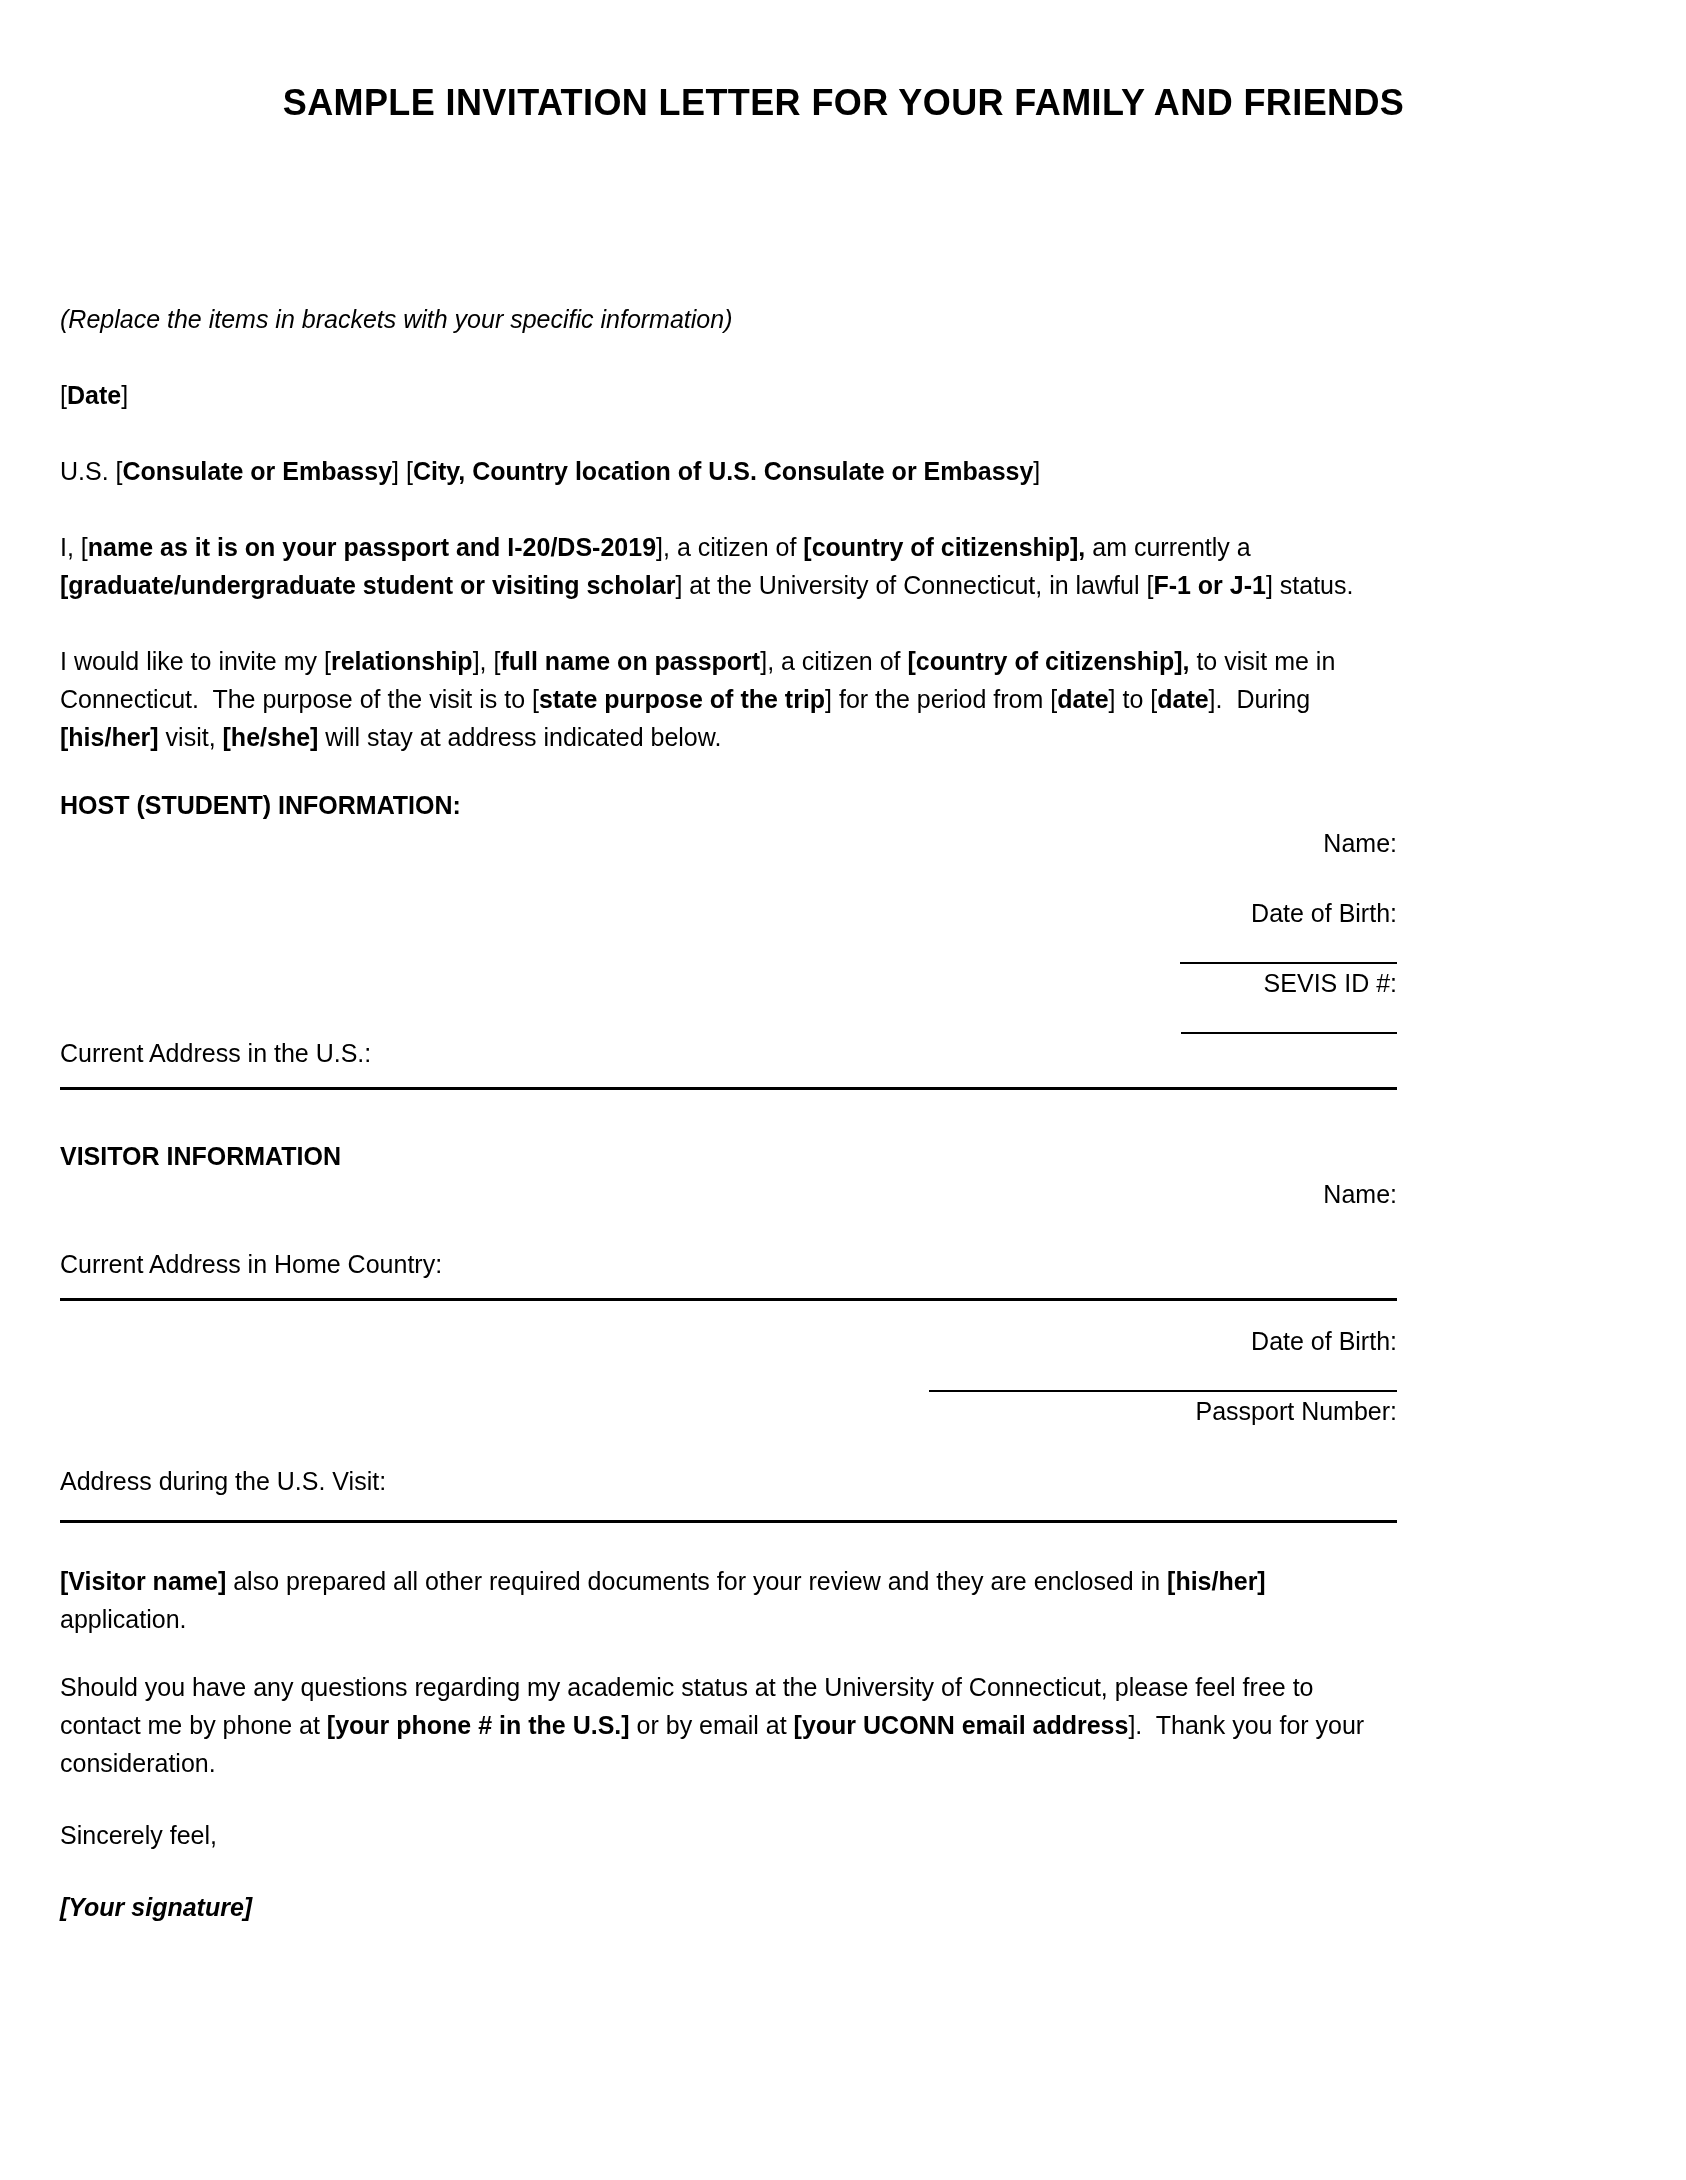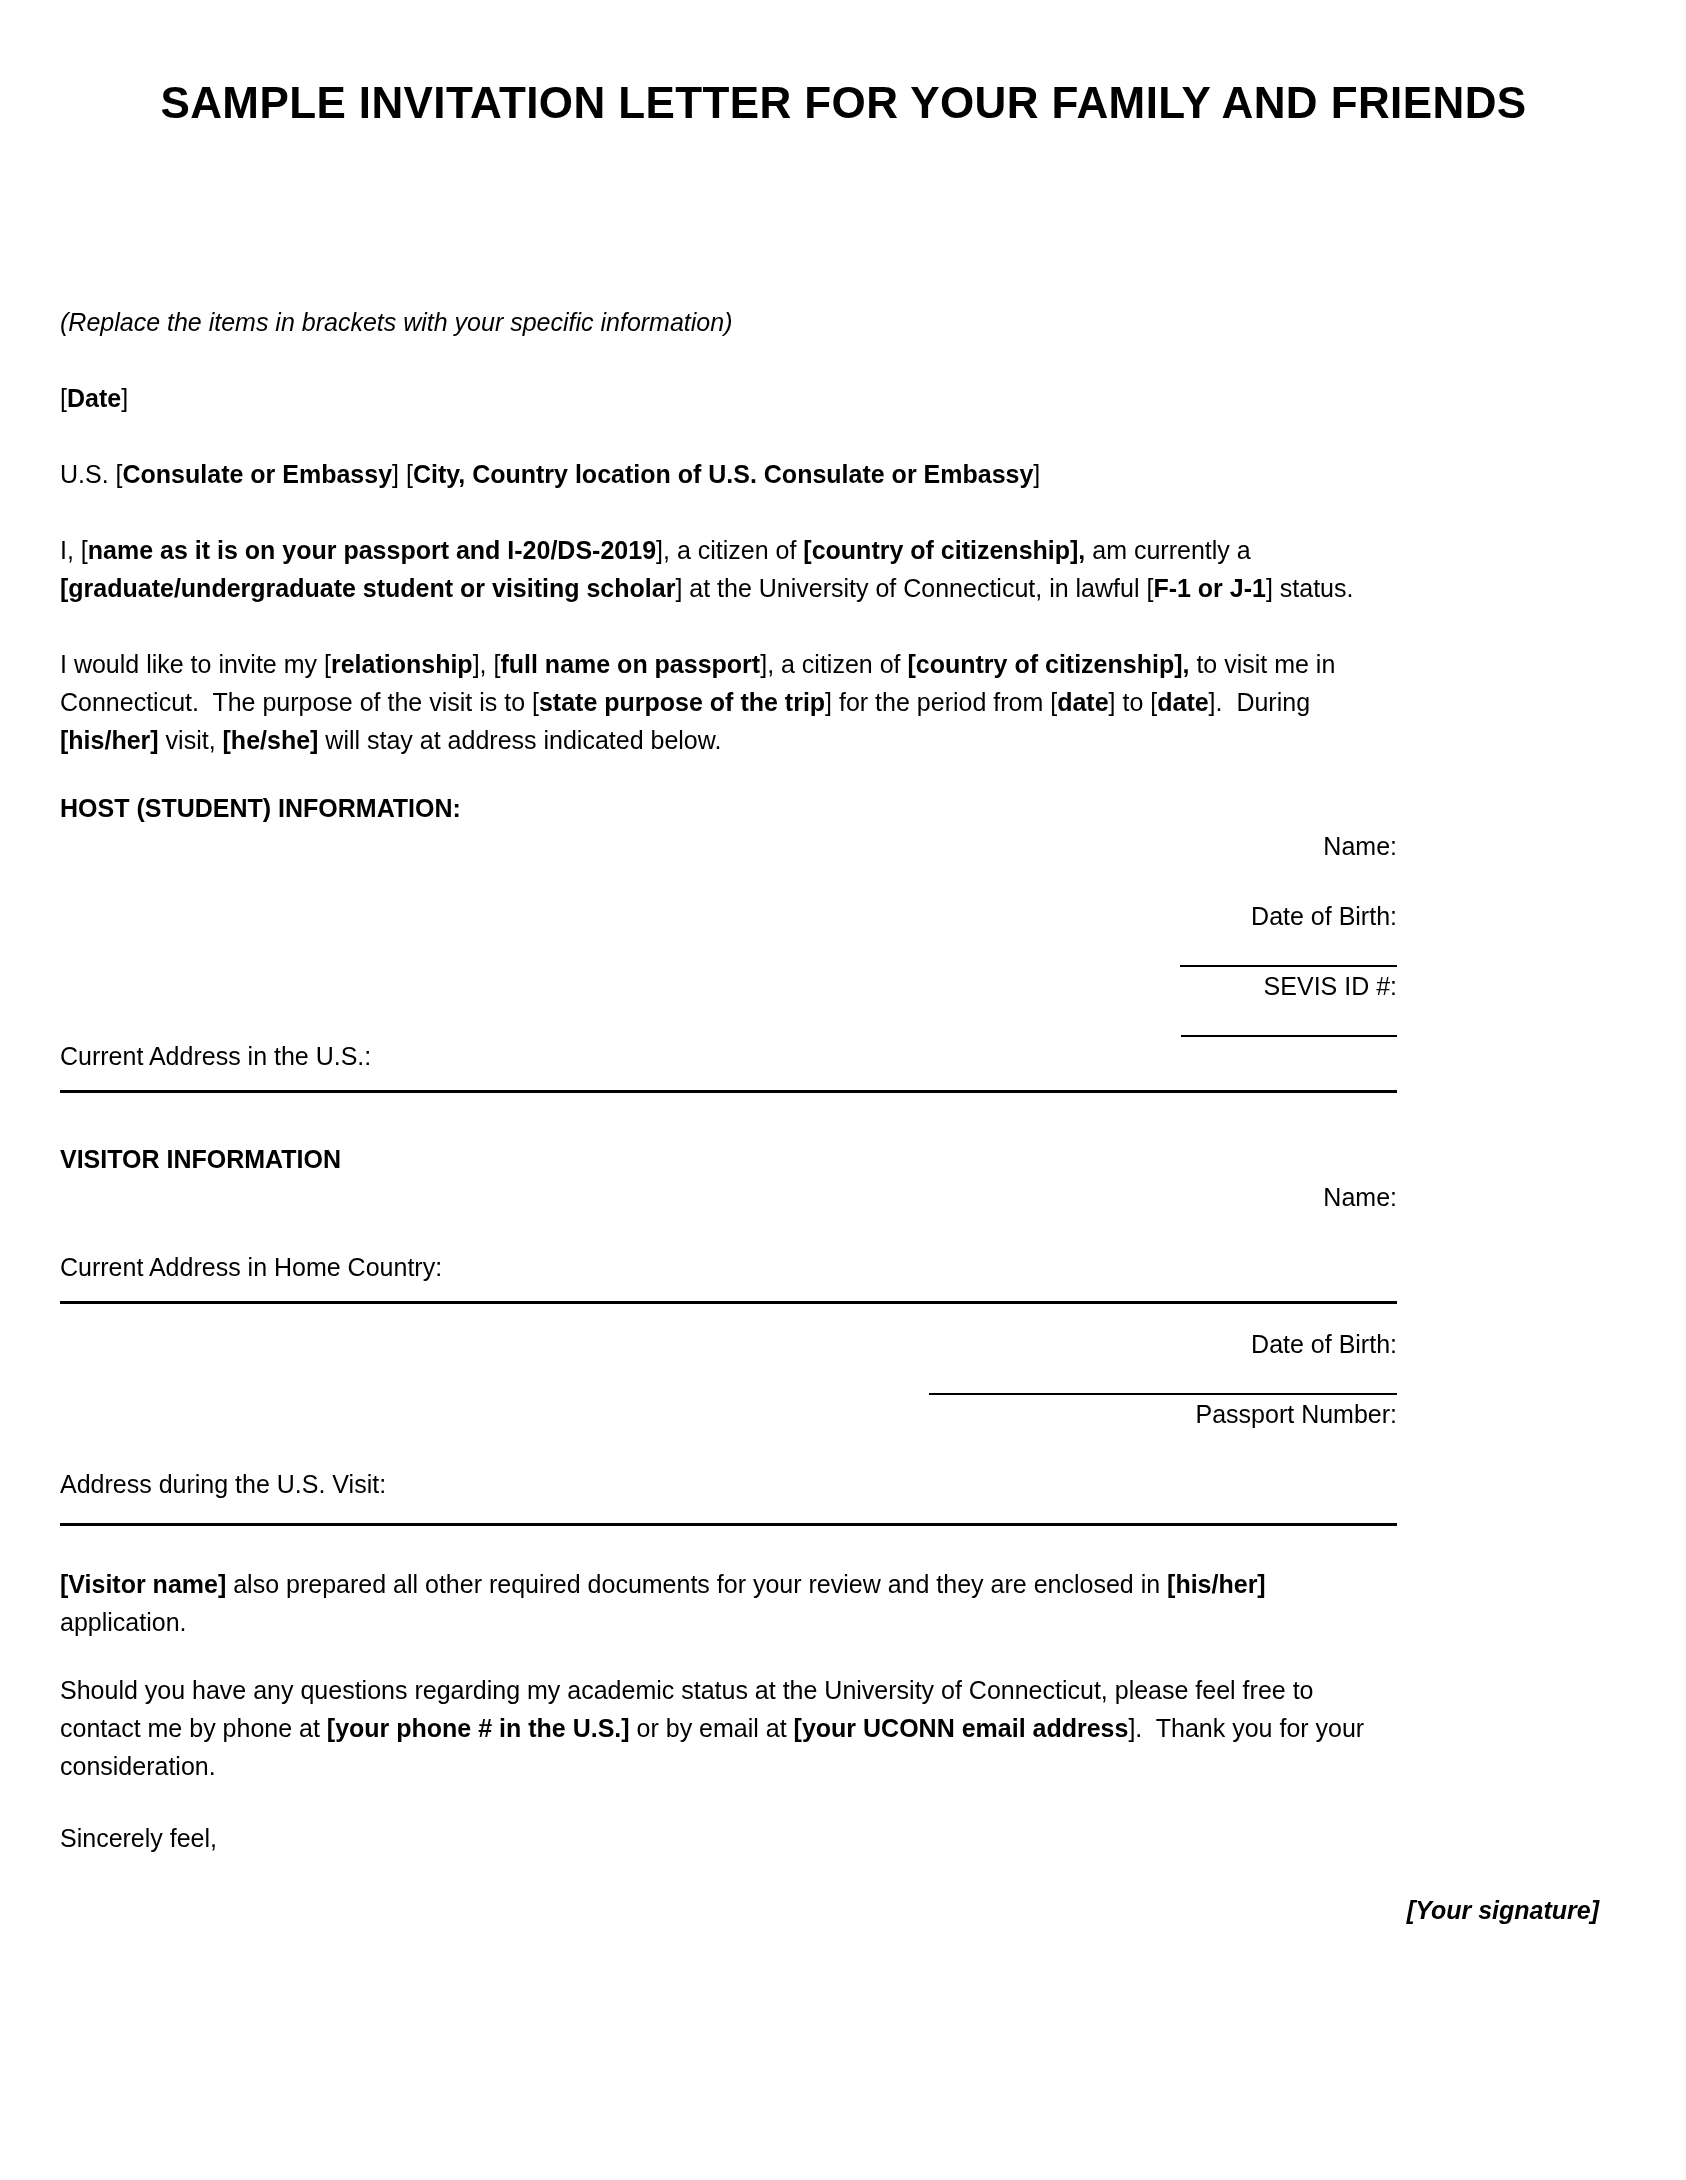--- a/index.html
+++ b/index.html
@@ -21,7 +21,7 @@
   }
   .title {
     font-weight: 700;
-    font-size: 44px;
+    font-size: 36px;
     line-height: 44px;
     letter-spacing: 0.4px;
   }

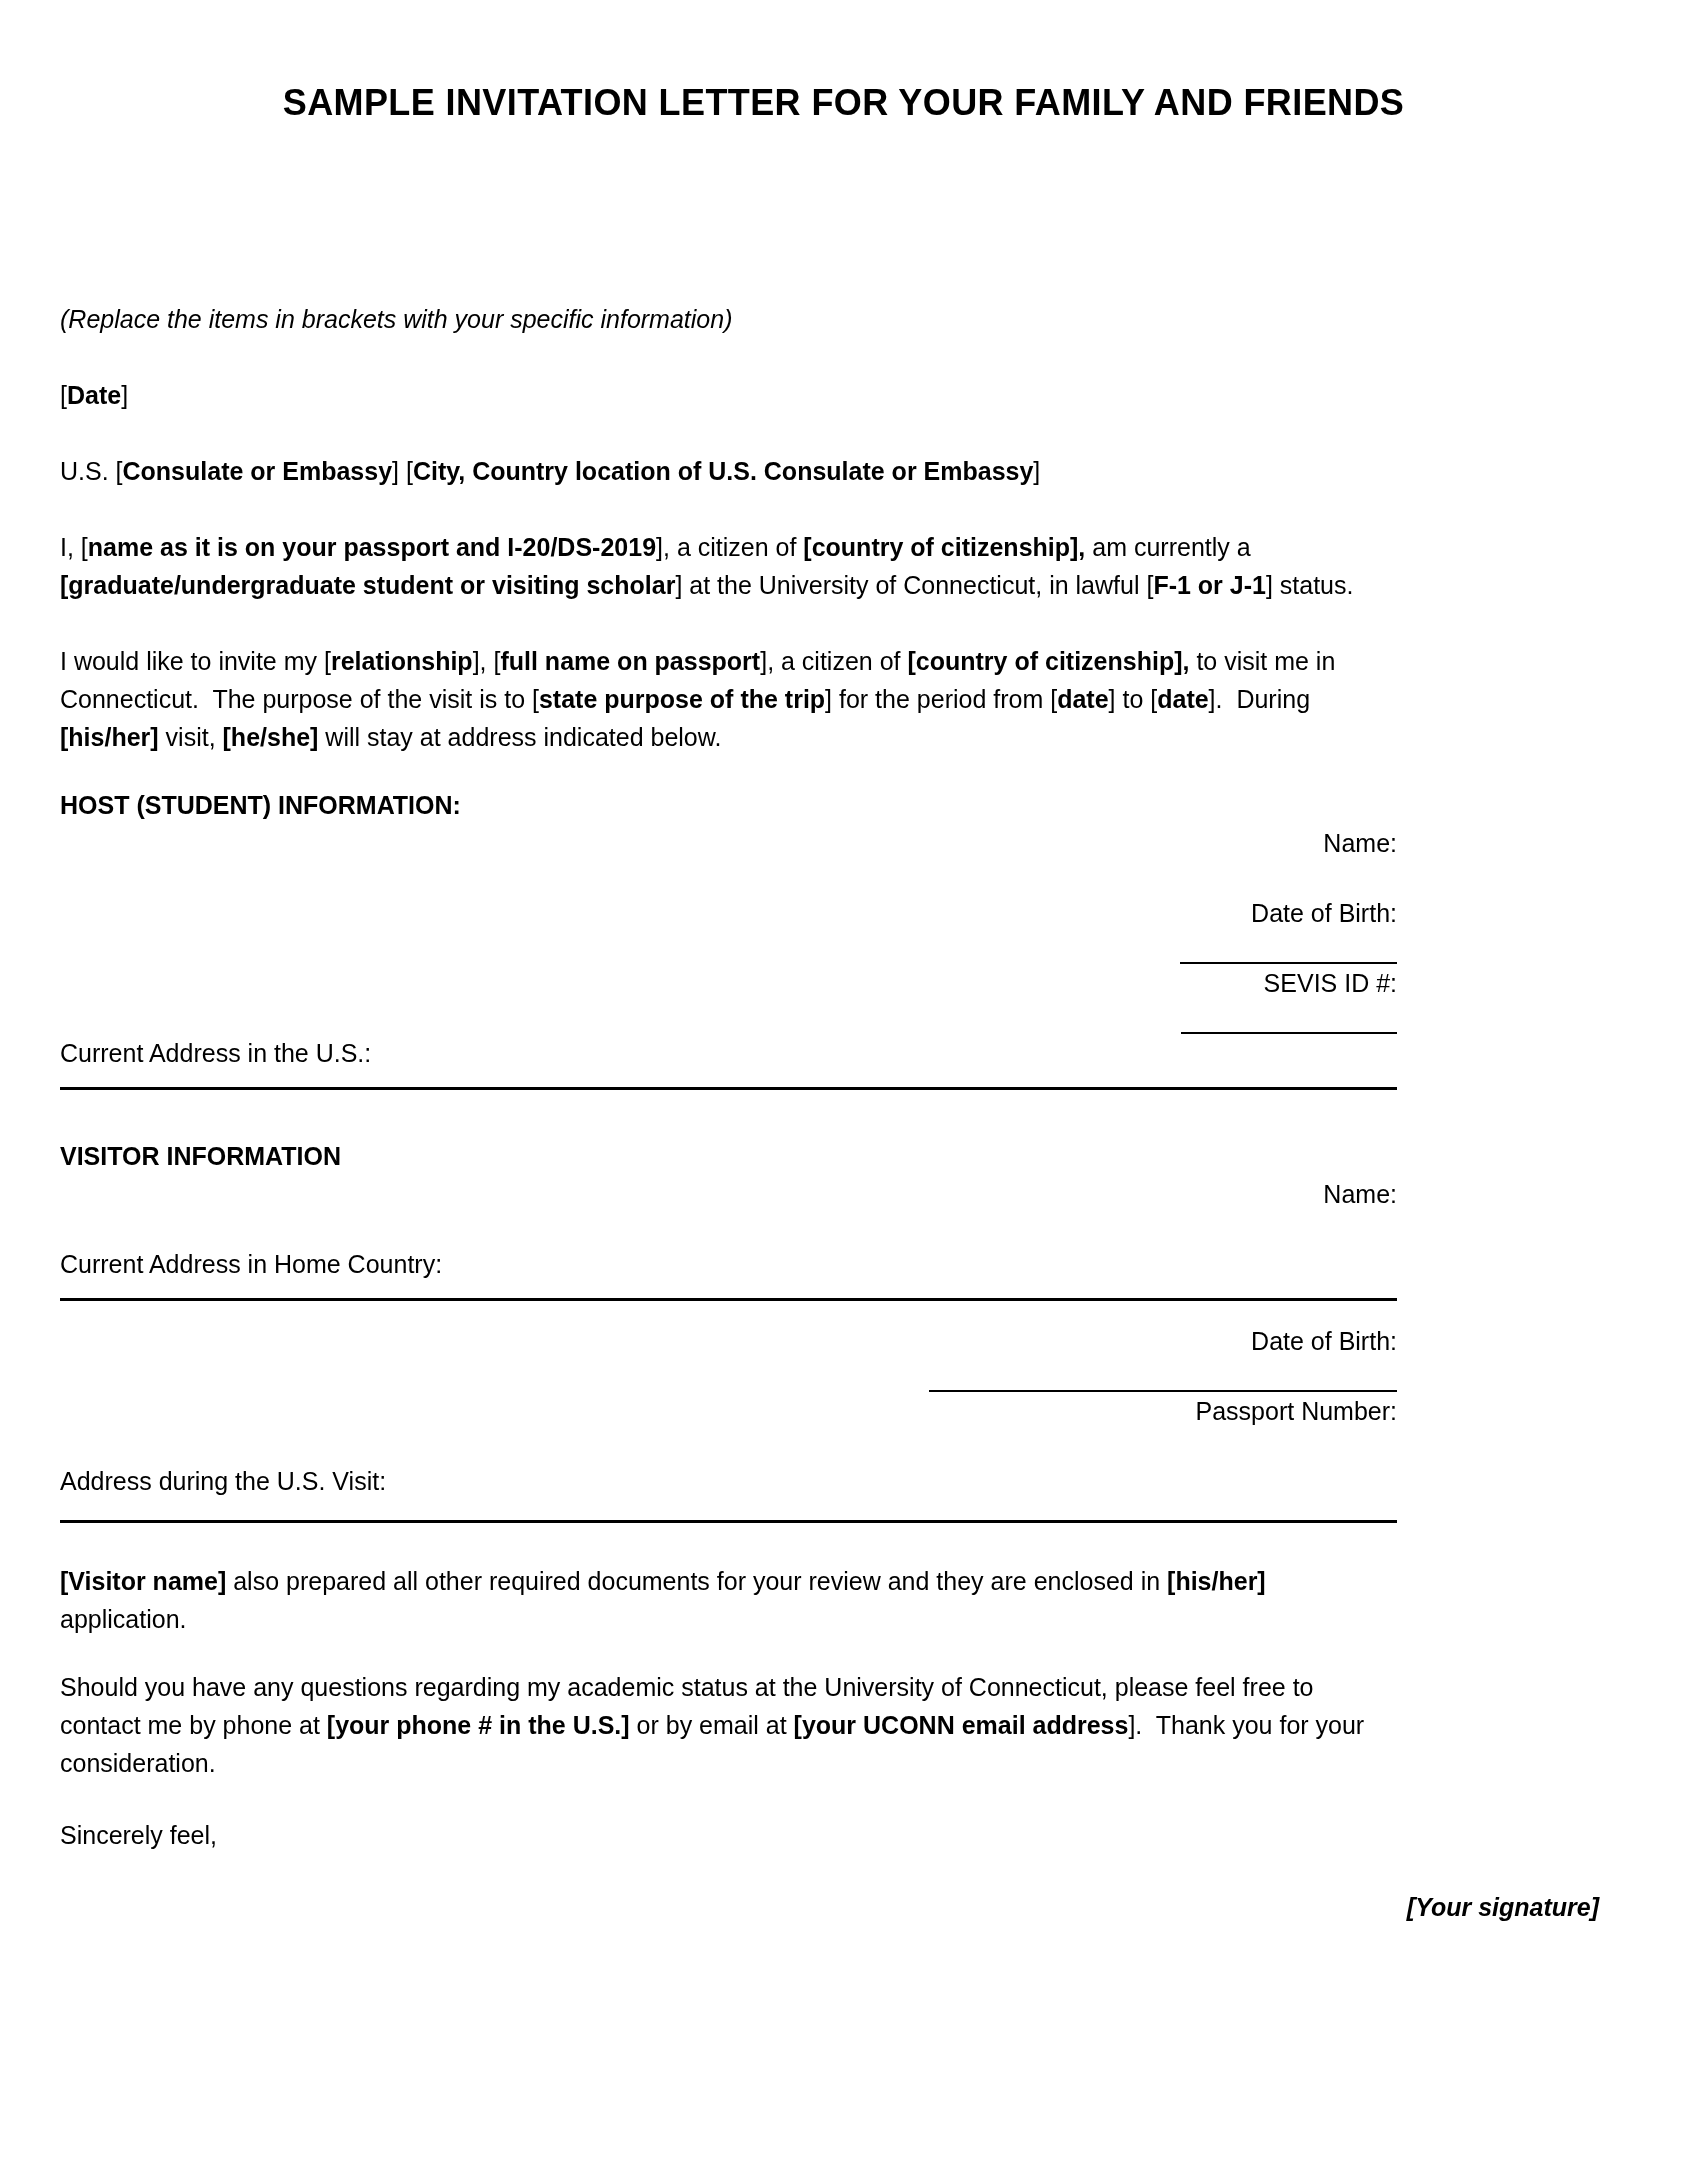--- a/index.html
+++ b/index.html
@@ -71,7 +71,7 @@
   .p-docs    { margin-top: 39px; }
   .p-contact { margin-top: 30px; }
   .closing   { margin-top: 34px; }
-  .signature { margin-top: 34px; font-weight: 700; font-style: italic; text-align: right; }
+  .signature { margin-top: 34px; font-weight: 700; font-style: italic; }
 </style>
 </head>
 <body>

